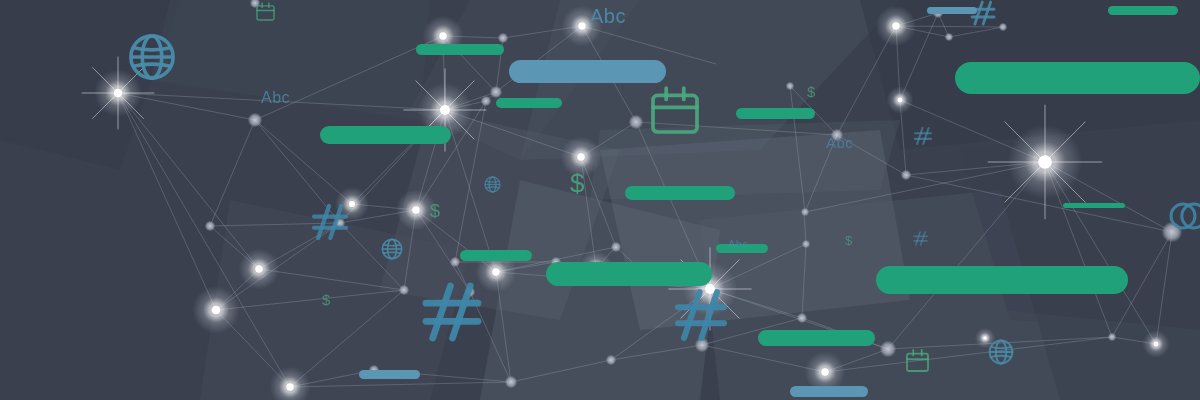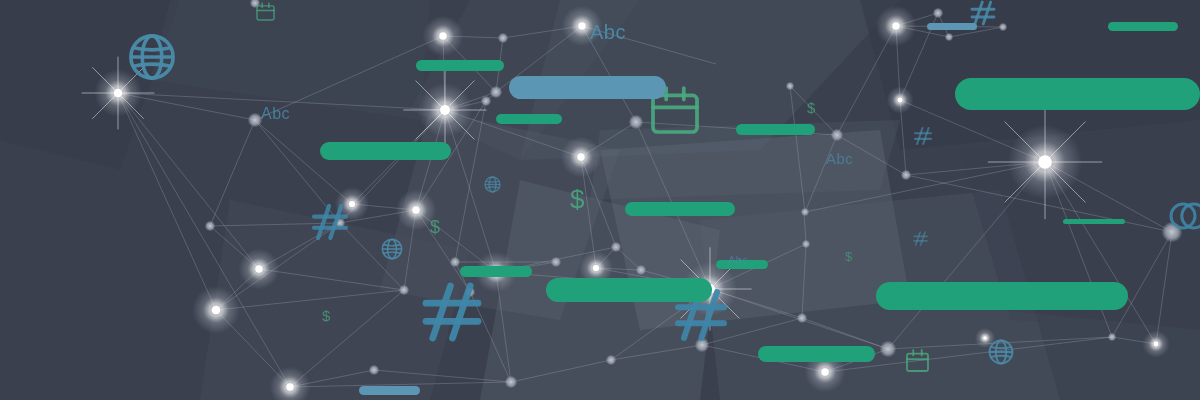--- a/index.html
+++ b/index.html
@@ -12,7 +12,7 @@
     font-family:"Liberation Sans", sans-serif;
   }
   #stage svg{position:absolute;left:0;top:0;width:1200px;height:400px;display:block;}
-  .layer{position:absolute;left:0;top:16px;width:1200px;height:344px;}
+  .layer{position:absolute;left:0;top:0;width:1200px;height:344px;}
   .pill{position:absolute;border-radius:999px;}
   .glyph{position:absolute;line-height:1;font-weight:400;}
   .abc{position:absolute;line-height:1;font-weight:400;letter-spacing:.5px;}

